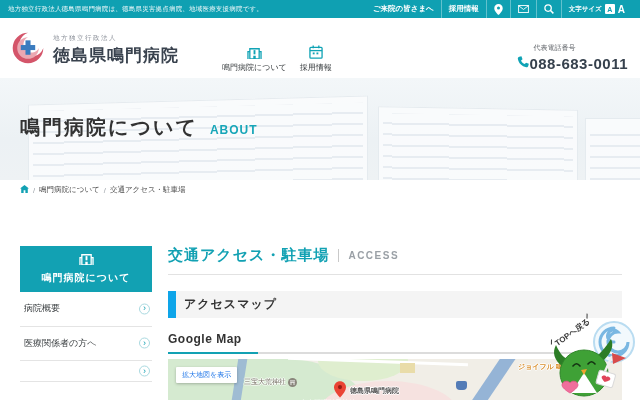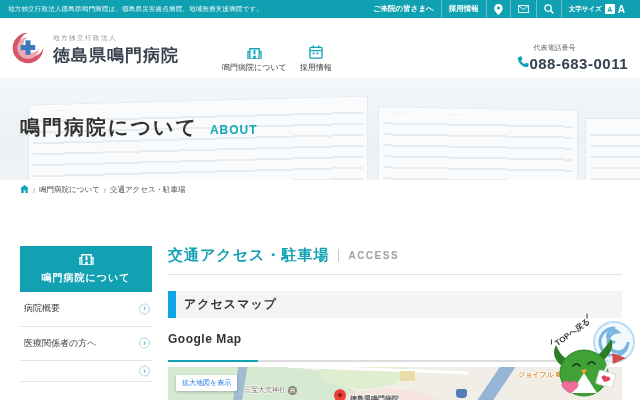--- a/index.html
+++ b/index.html
@@ -96,7 +96,7 @@
     padding:5px 8px; font-size:12px; font-weight:bold; color:#333; letter-spacing:1px;
   }
   .map-label {
-    margin-top:14px; font-size:12px; font-weight:bold; color:#333; padding-bottom:16px;
+    margin-top:14px; font-size:12px; font-weight:bold; color:#333; padding-bottom:8px;
     background:linear-gradient(to right,#12a1b3 0 90px,#dcdcdc 90px) left bottom/100% 2px no-repeat;
     letter-spacing:.5px;
   }

